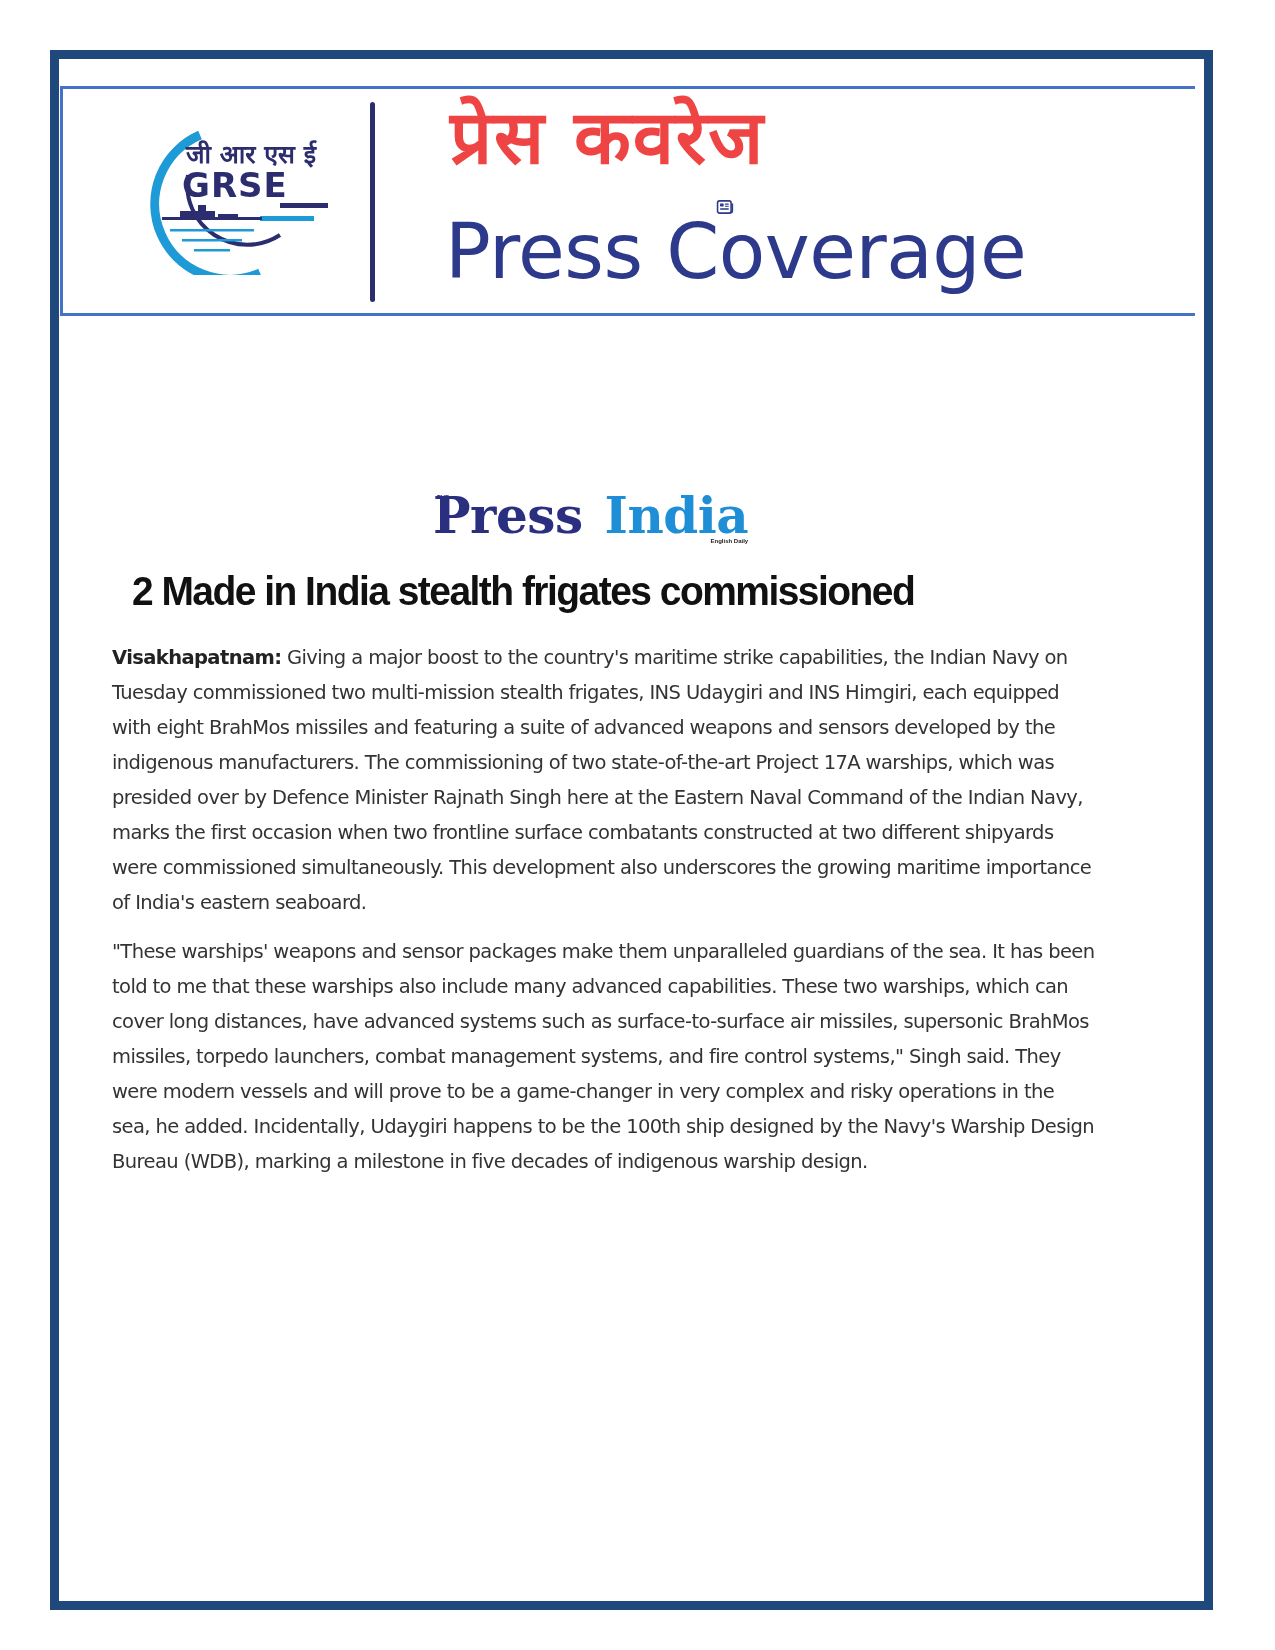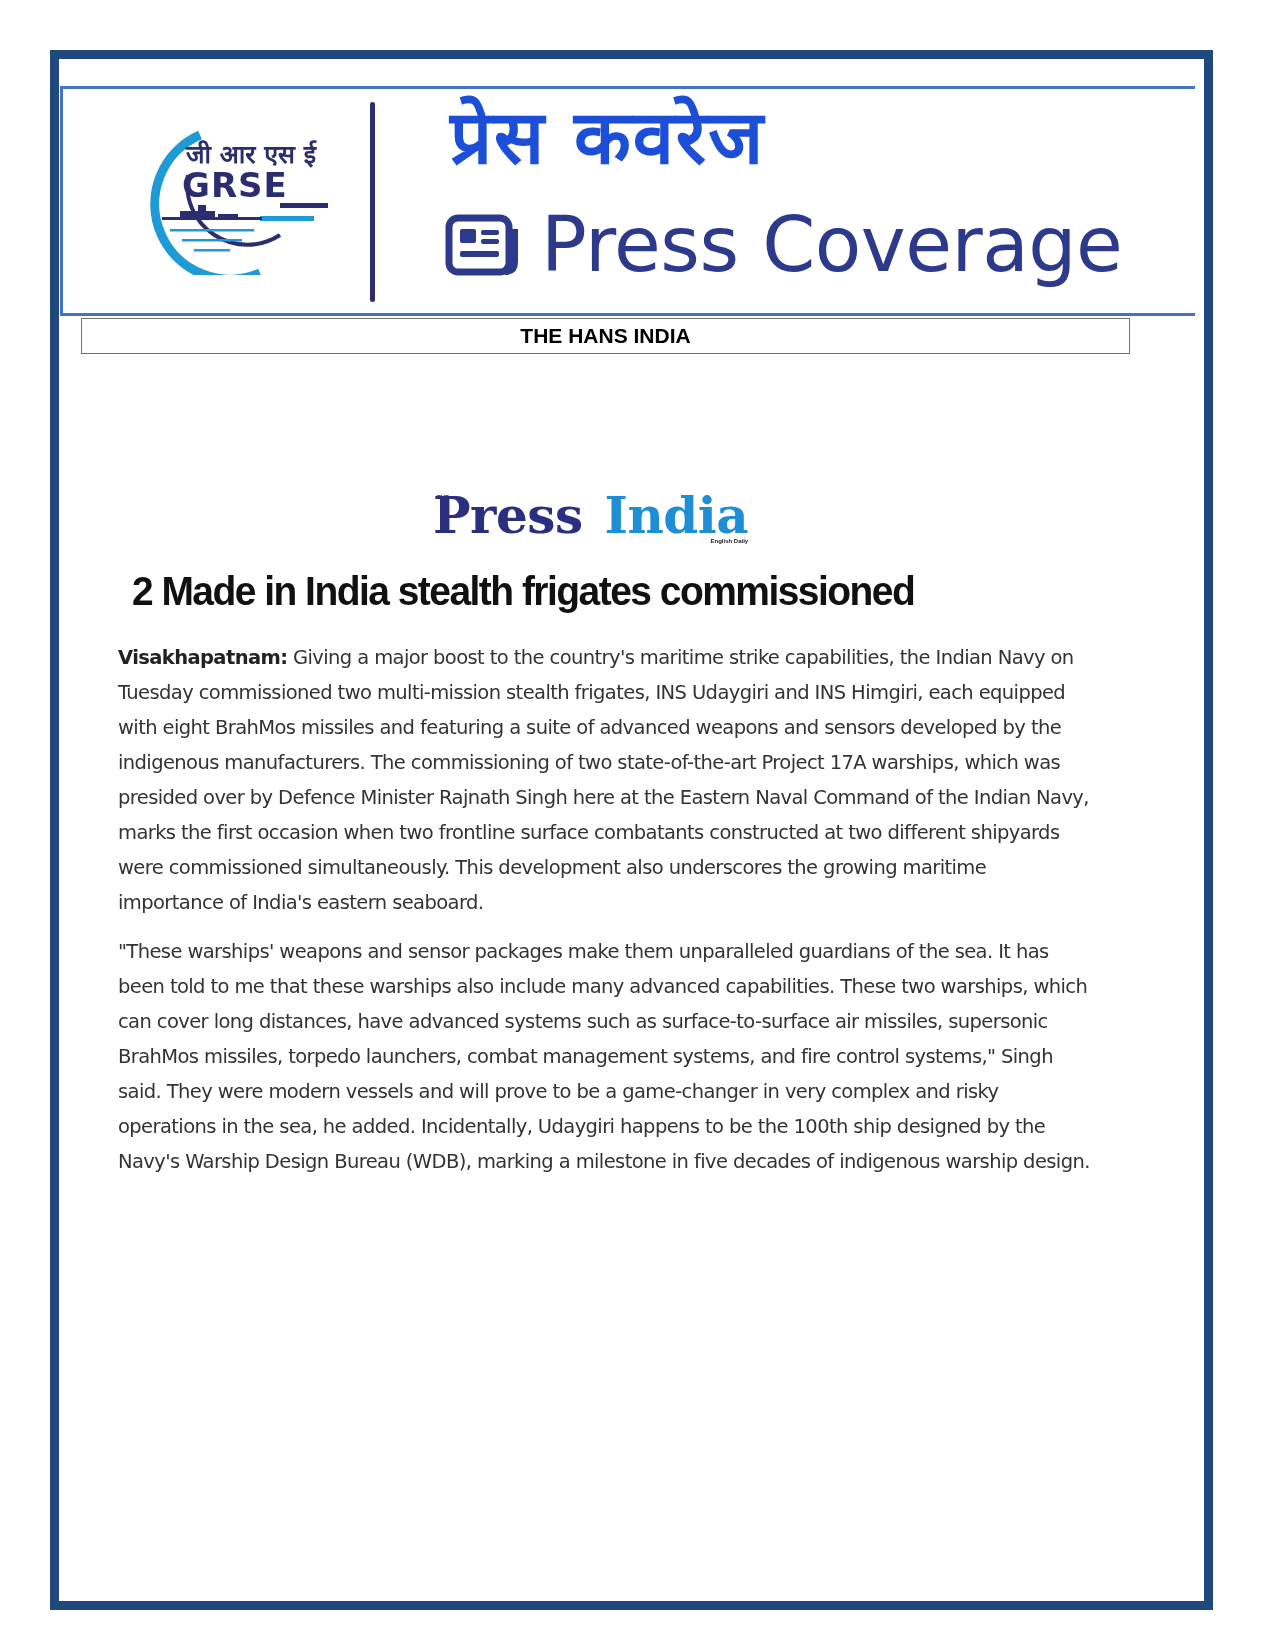--- a/index.html
+++ b/index.html
@@ -18,7 +18,7 @@
     .divider { position: absolute; left: 370px; top: 102px; width: 5px; height: 200px; background: #2b2d6e; border-radius: 3px; }
     .hindi-title {
       position: absolute; left: 450px; top: 100px; font-family: "DejaVu Serif", serif;
-      font-size: 74px; color: #1d4ed8; letter-spacing: 2px; line-height: 1; font-weight: bold;
+      font-size: 74px; color: #ef4444; letter-spacing: 2px; line-height: 1; font-weight: bold;
     }
     .press-row { position: absolute; left: 445px; top: 200px; height: 90px; display: flex; align-items: center; }
     .press-icon { width: 74px; height: 62px; margin-right: 22px; }

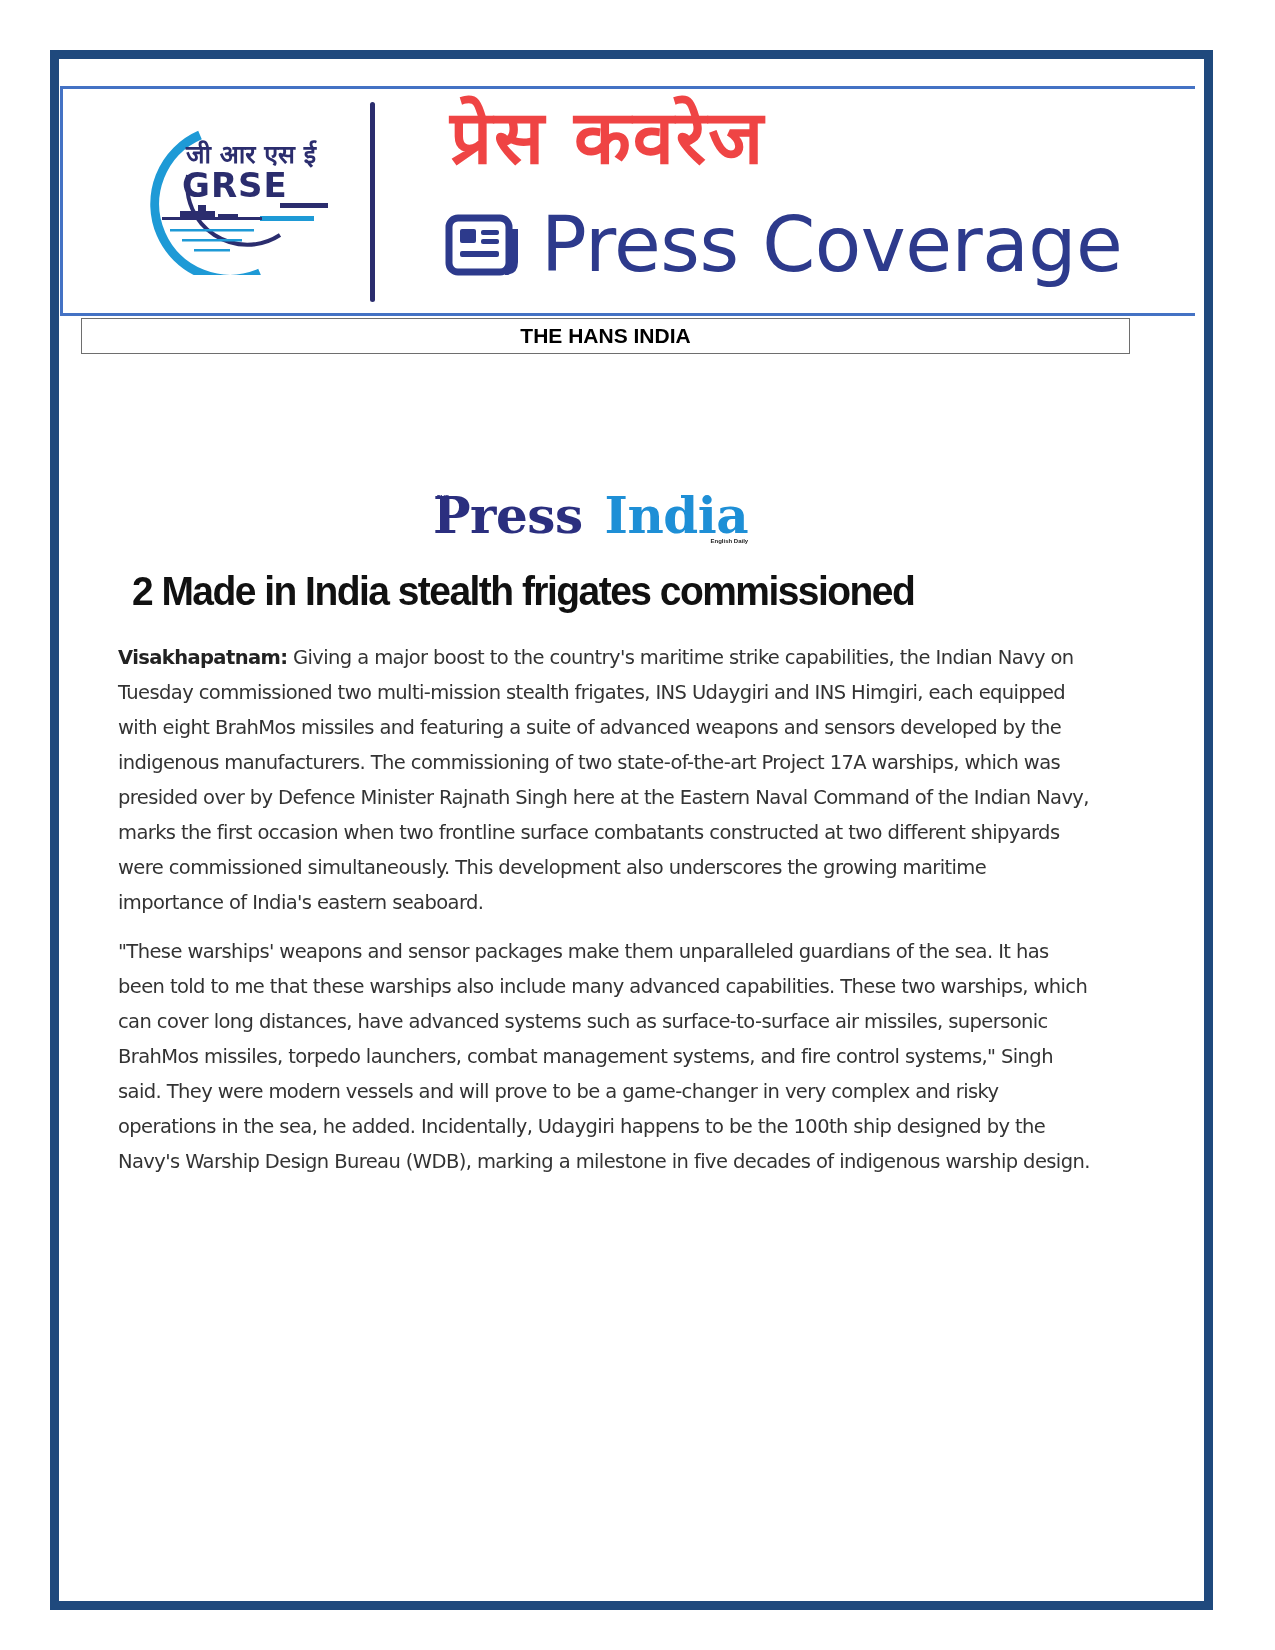--- a/index.html
+++ b/index.html
@@ -20,7 +20,7 @@
       position: absolute; left: 450px; top: 100px; font-family: "DejaVu Serif", serif;
       font-size: 74px; color: #ef4444; letter-spacing: 2px; line-height: 1; font-weight: bold;
     }
-    .press-row { position: absolute; left: 445px; top: 200px; height: 90px; display: flex; align-items: center; }
+    .press-row { position: absolute; left: 445px; top: 200px; height: 90px; display: flex; align-items: center; flex-direction: column; }
     .press-icon { width: 74px; height: 62px; margin-right: 22px; }
     .press-title { font-family: "DejaVu Sans", sans-serif; font-size: 76px; color: #2d3a8c; line-height: 1; letter-spacing: -0.5px; }
 

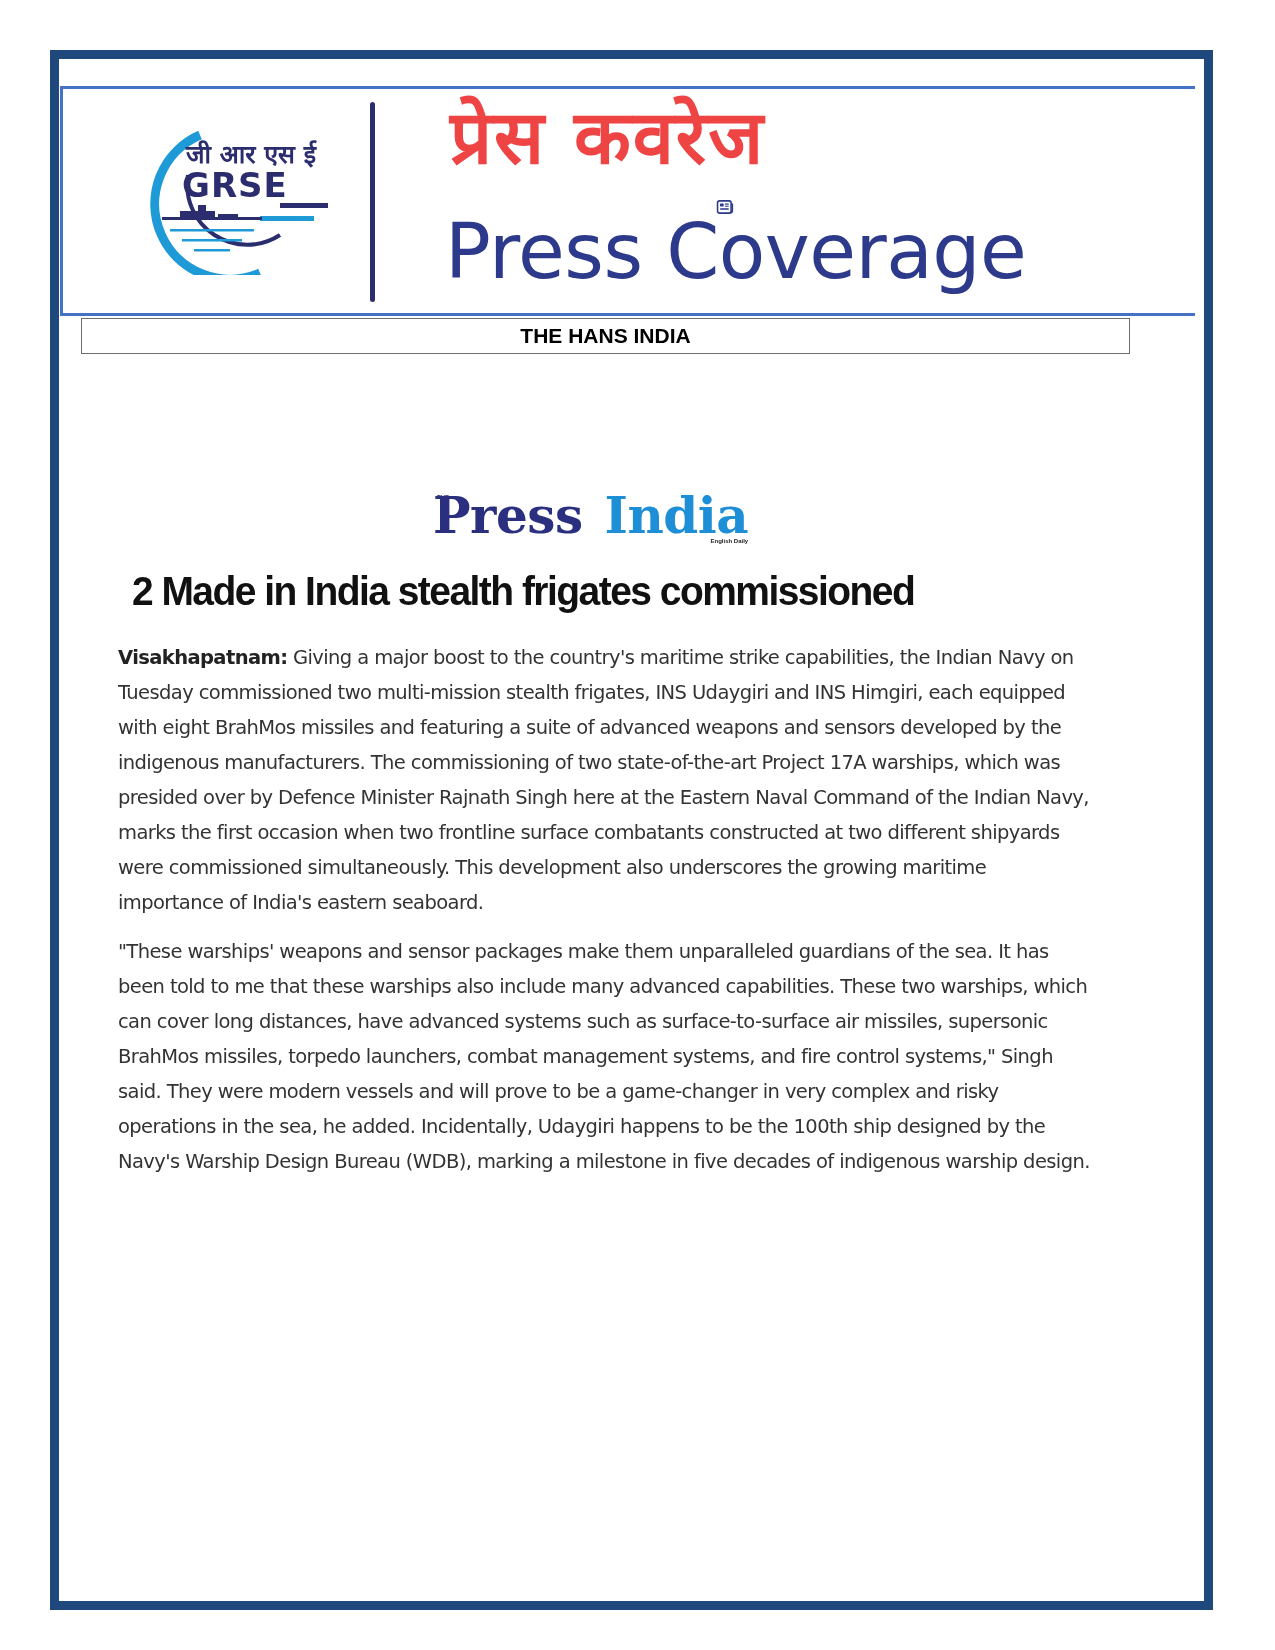--- a/index.html
+++ b/index.html
@@ -92,9 +92,6 @@
 
 <table class="meta-table">
   <tbody>
-      <tr>
-    <td class="meta-cell-center">THE HANS INDIA</td>
-  </tr>
 </tbody>
   </table>
 

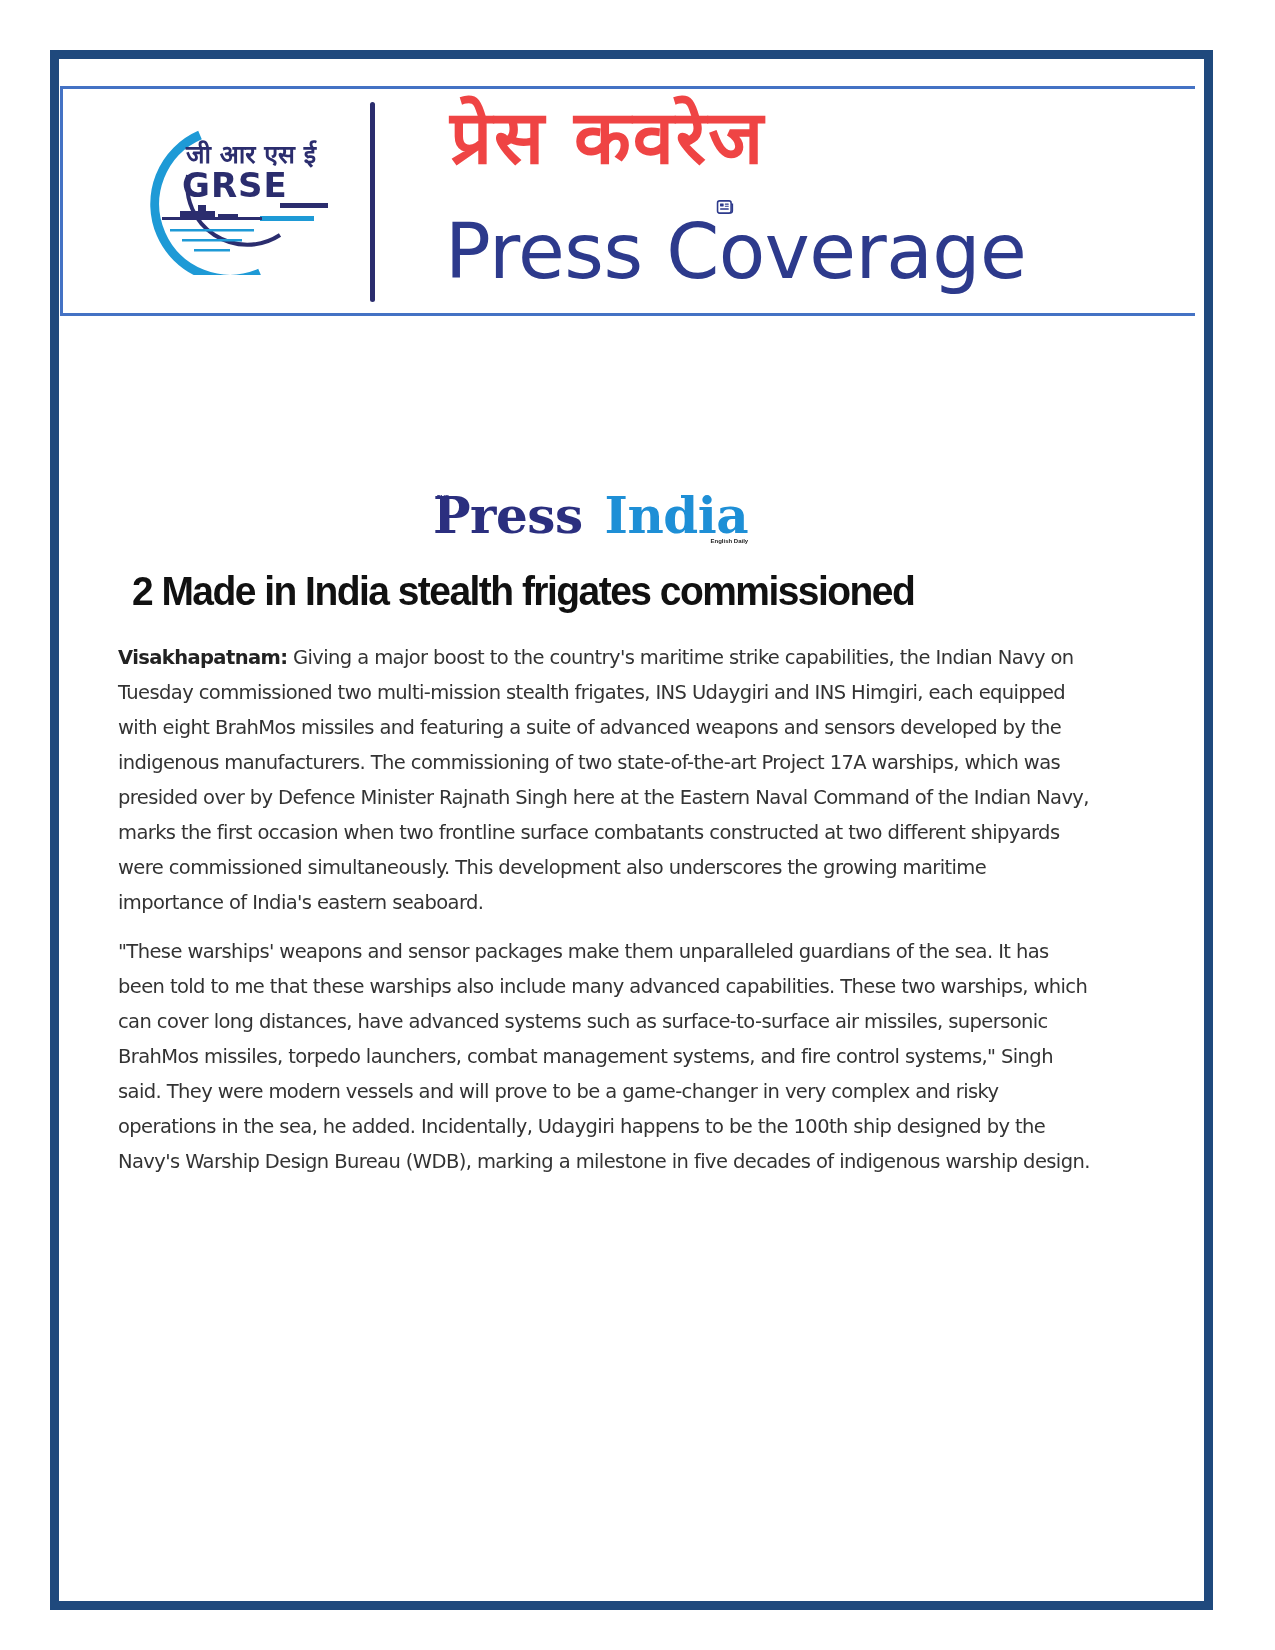--- a/index.html
+++ b/index.html
@@ -46,7 +46,7 @@
       position: absolute; left: 106px; top: 640px; width: 990px;
       font-family: "DejaVu Sans", sans-serif; font-size: 19.5px; line-height: 35px; color: #333; letter-spacing: -0.6px;
     }
-    .article-body p { margin: 0 0 14px 12px; }
+    .article-body p { margin: 0 0 14px 6px; }
     .dateline { font-weight: bold; color: #222; }
   </style>
 </head>

